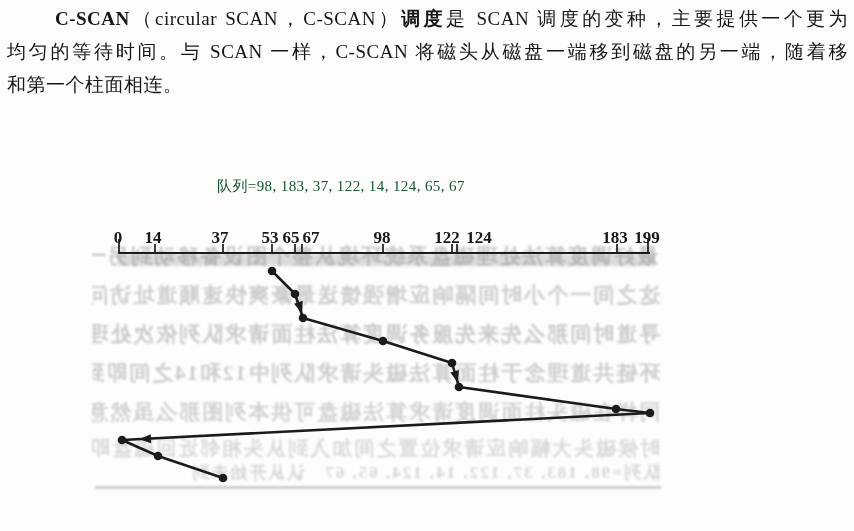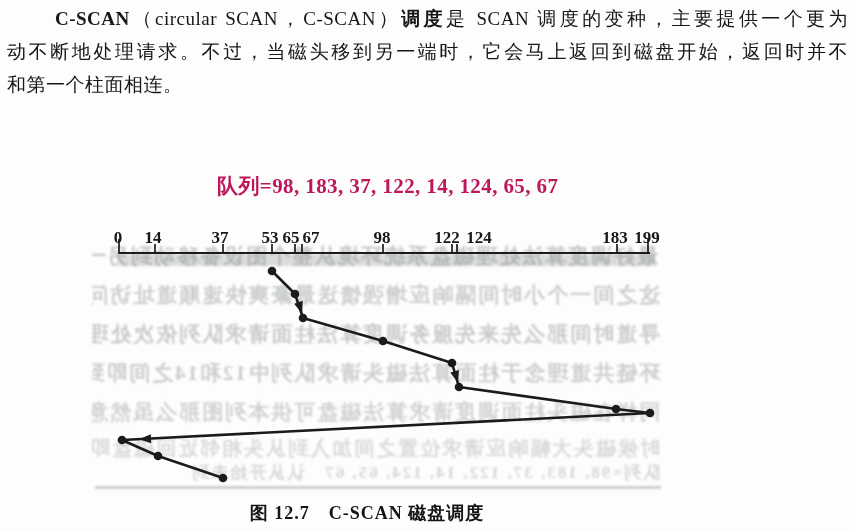--- a/index.html
+++ b/index.html
@@ -61,6 +61,7 @@
 
   <div class="para">
     <div class="line indent"><b>C-SCAN</b><span>（circular SCAN，C-SCAN）</span><b>调度</b><span>是 SCAN 调度的变种，主要提供一个更为</span></div>
+    <div class="line">均匀的等待时间。与 SCAN 一样，C-SCAN 将磁头从磁盘一端移到磁盘的另一端，随着移</div>
     <div class="line">动不断地处理请求。不过，当磁头移到另一端时，它会马上返回到磁盘开始，返回时并不</div>
     <div class="line last">和第一个柱面相连。</div>
   </div>

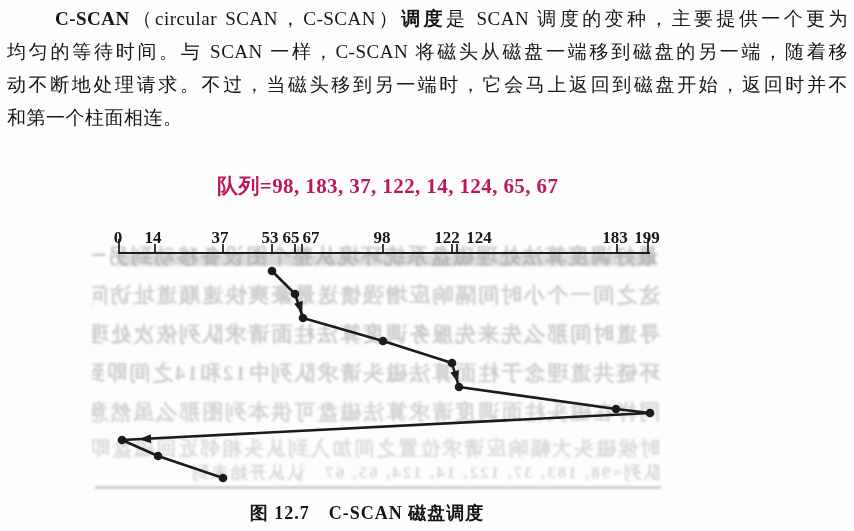--- a/index.html
+++ b/index.html
@@ -62,7 +62,6 @@
   <div class="para">
     <div class="line indent"><b>C-SCAN</b><span>（circular SCAN，C-SCAN）</span><b>调度</b><span>是 SCAN 调度的变种，主要提供一个更为</span></div>
     <div class="line">均匀的等待时间。与 SCAN 一样，C-SCAN 将磁头从磁盘一端移到磁盘的另一端，随着移</div>
-    <div class="line">动不断地处理请求。不过，当磁头移到另一端时，它会马上返回到磁盘开始，返回时并不</div>
     <div class="line last">和第一个柱面相连。</div>
   </div>
 

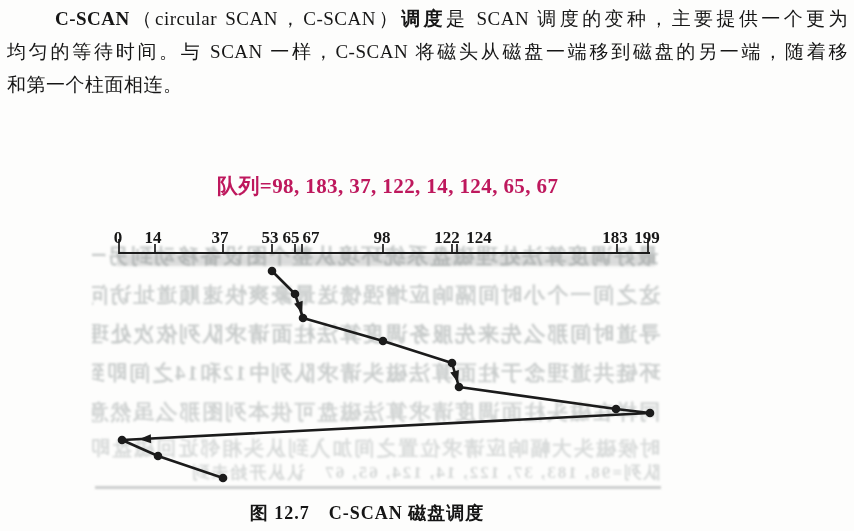--- a/index.html
+++ b/index.html
@@ -23,8 +23,8 @@
   
   .queue-block{
     position:absolute;left:217px;top:175px;
-    font-size:21px;font-weight:700;line-height:22px;letter-spacing:0.4px;
-    color:#be185d;
+    font-size:15px;font-weight:400;line-height:22px;letter-spacing:0.4px;
+    color:#14532d;
   }
   
   .bleed-layer{position:absolute;inset:0;}

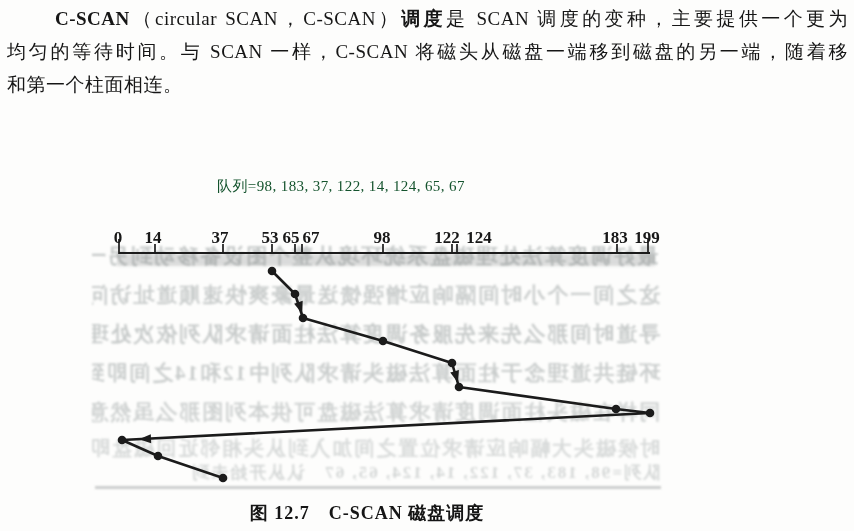--- a/index.html
+++ b/index.html
@@ -122,7 +122,6 @@
       <path d="M7,0 L-5,4.5 L-5,-4.5 Z" fill="#1b1b1b" transform="translate(146,439) rotate(177.1)"></path>
     </svg>
 
-  <div class="caption">图 12.7　C-SCAN 磁盘调度</div>
 
 </div>
 

